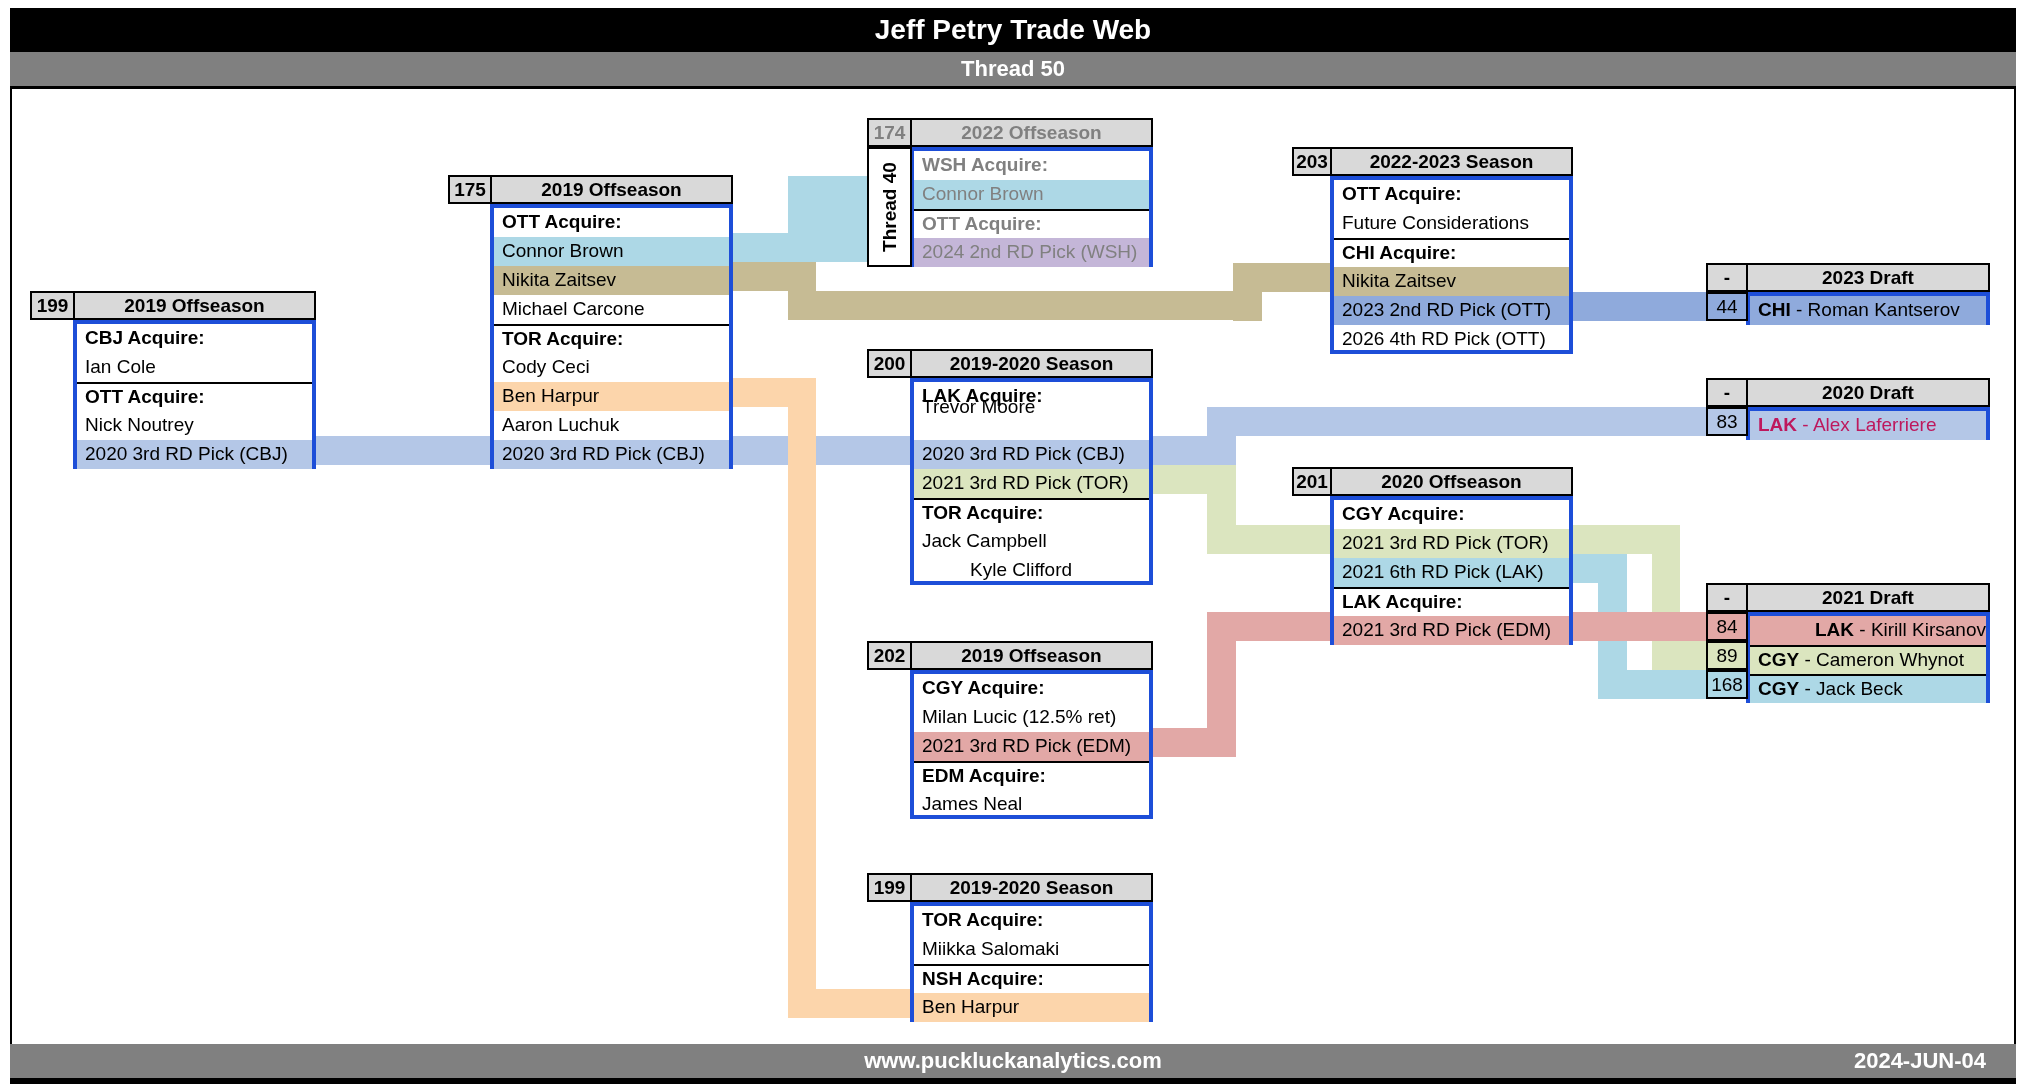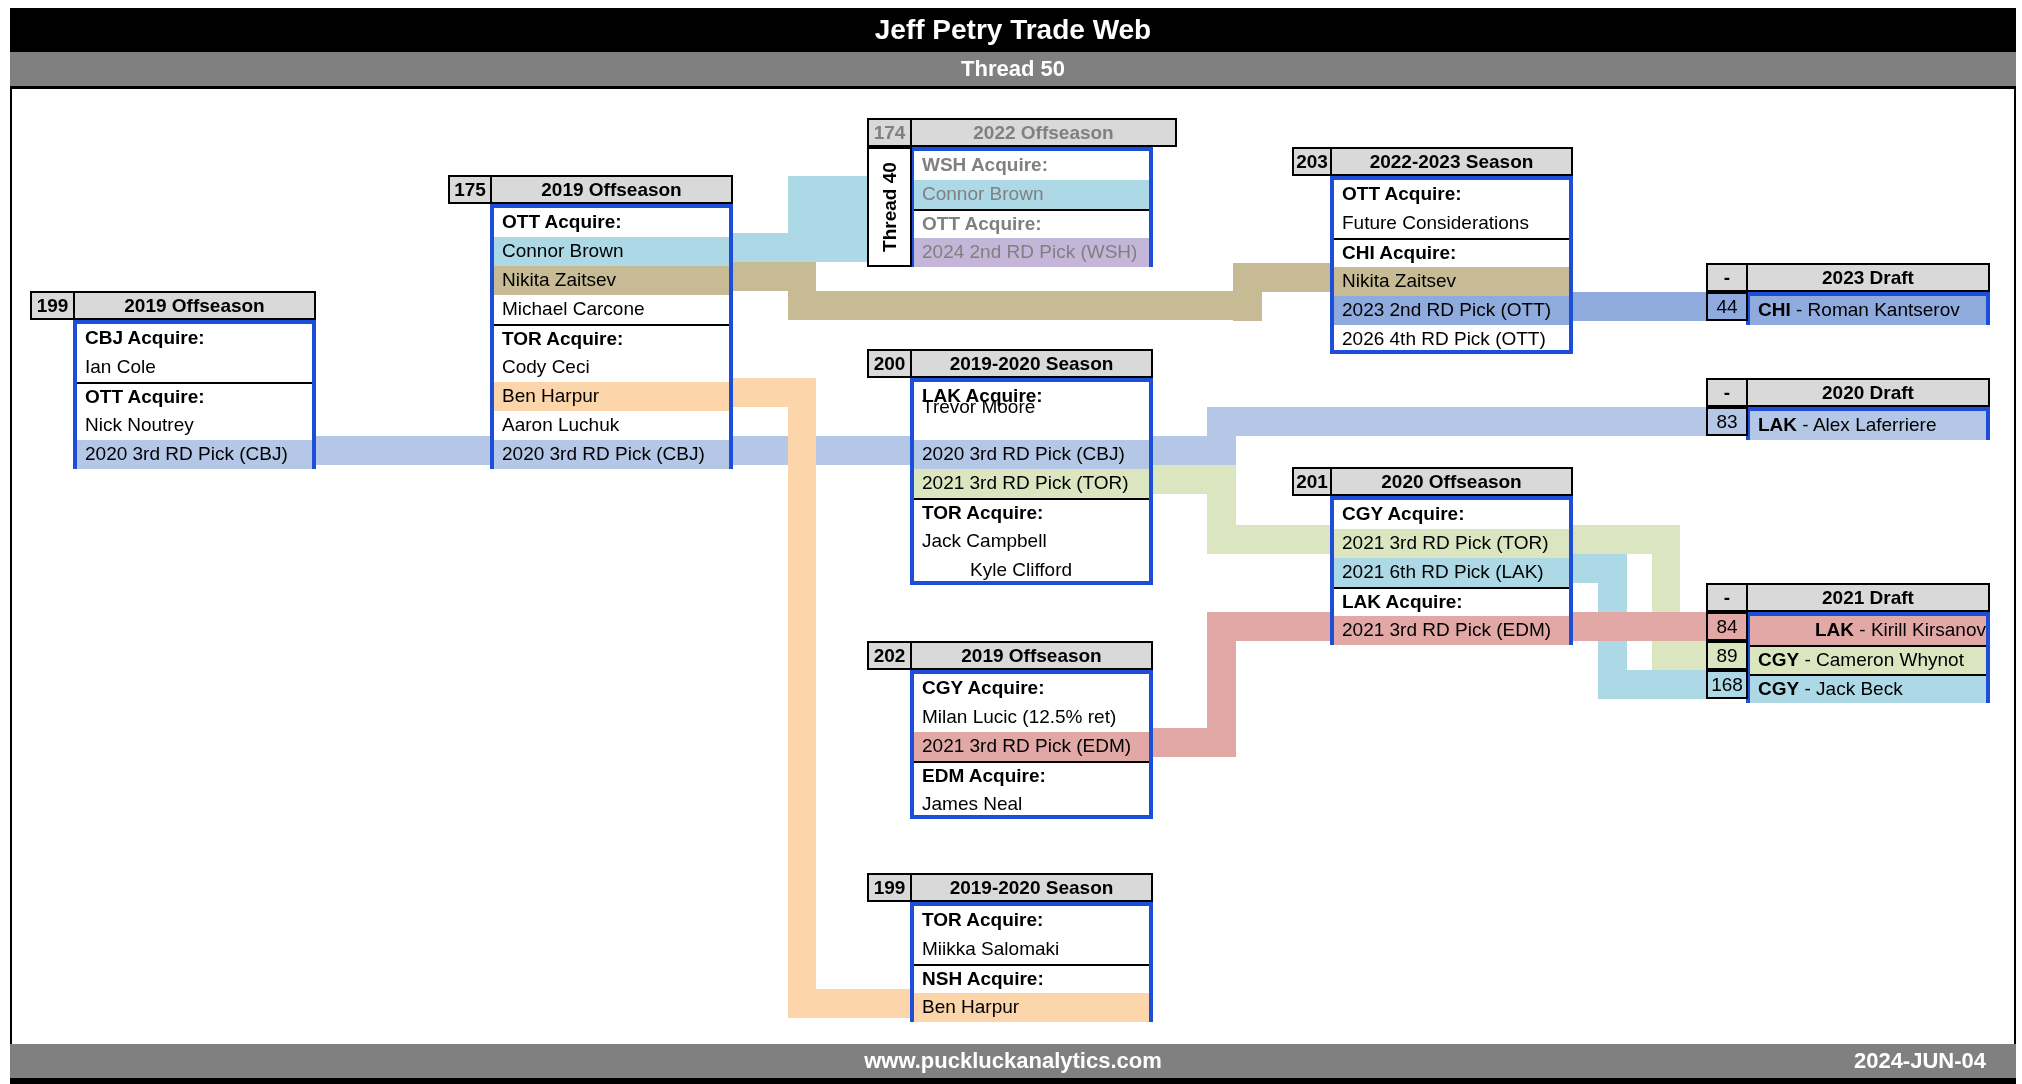--- a/index.html
+++ b/index.html
@@ -94,7 +94,7 @@
       <div class="row" style="top: 232px; color: rgb(0, 0, 0); background: rgb(180, 199, 231);">2020 3rd RD Pick (CBJ)</div>
     </div>
     <div class="cell" style="left: 867px; top: 118px; width: 45px; color: rgb(128, 128, 128);">174</div>
-    <div class="cell" style="left: 910px; top: 118px; width: 267px; color: rgb(128, 128, 128);">2022 Offseason</div>
+    <div class="cell" style="left: 910px; top: 118px; width: 243px; color: rgb(128, 128, 128);">2022 Offseason</div>
     <div class="bbody" style="left: 910px; top: 147px; width: 243px; height: 120px;">
       <div class="row b" style="top: 0px; color: rgb(128, 128, 128);">WSH Acquire:</div>
       <div class="row" style="top: 29px; color: rgb(128, 128, 128); background: rgb(173, 216, 230);">Connor Brown</div>

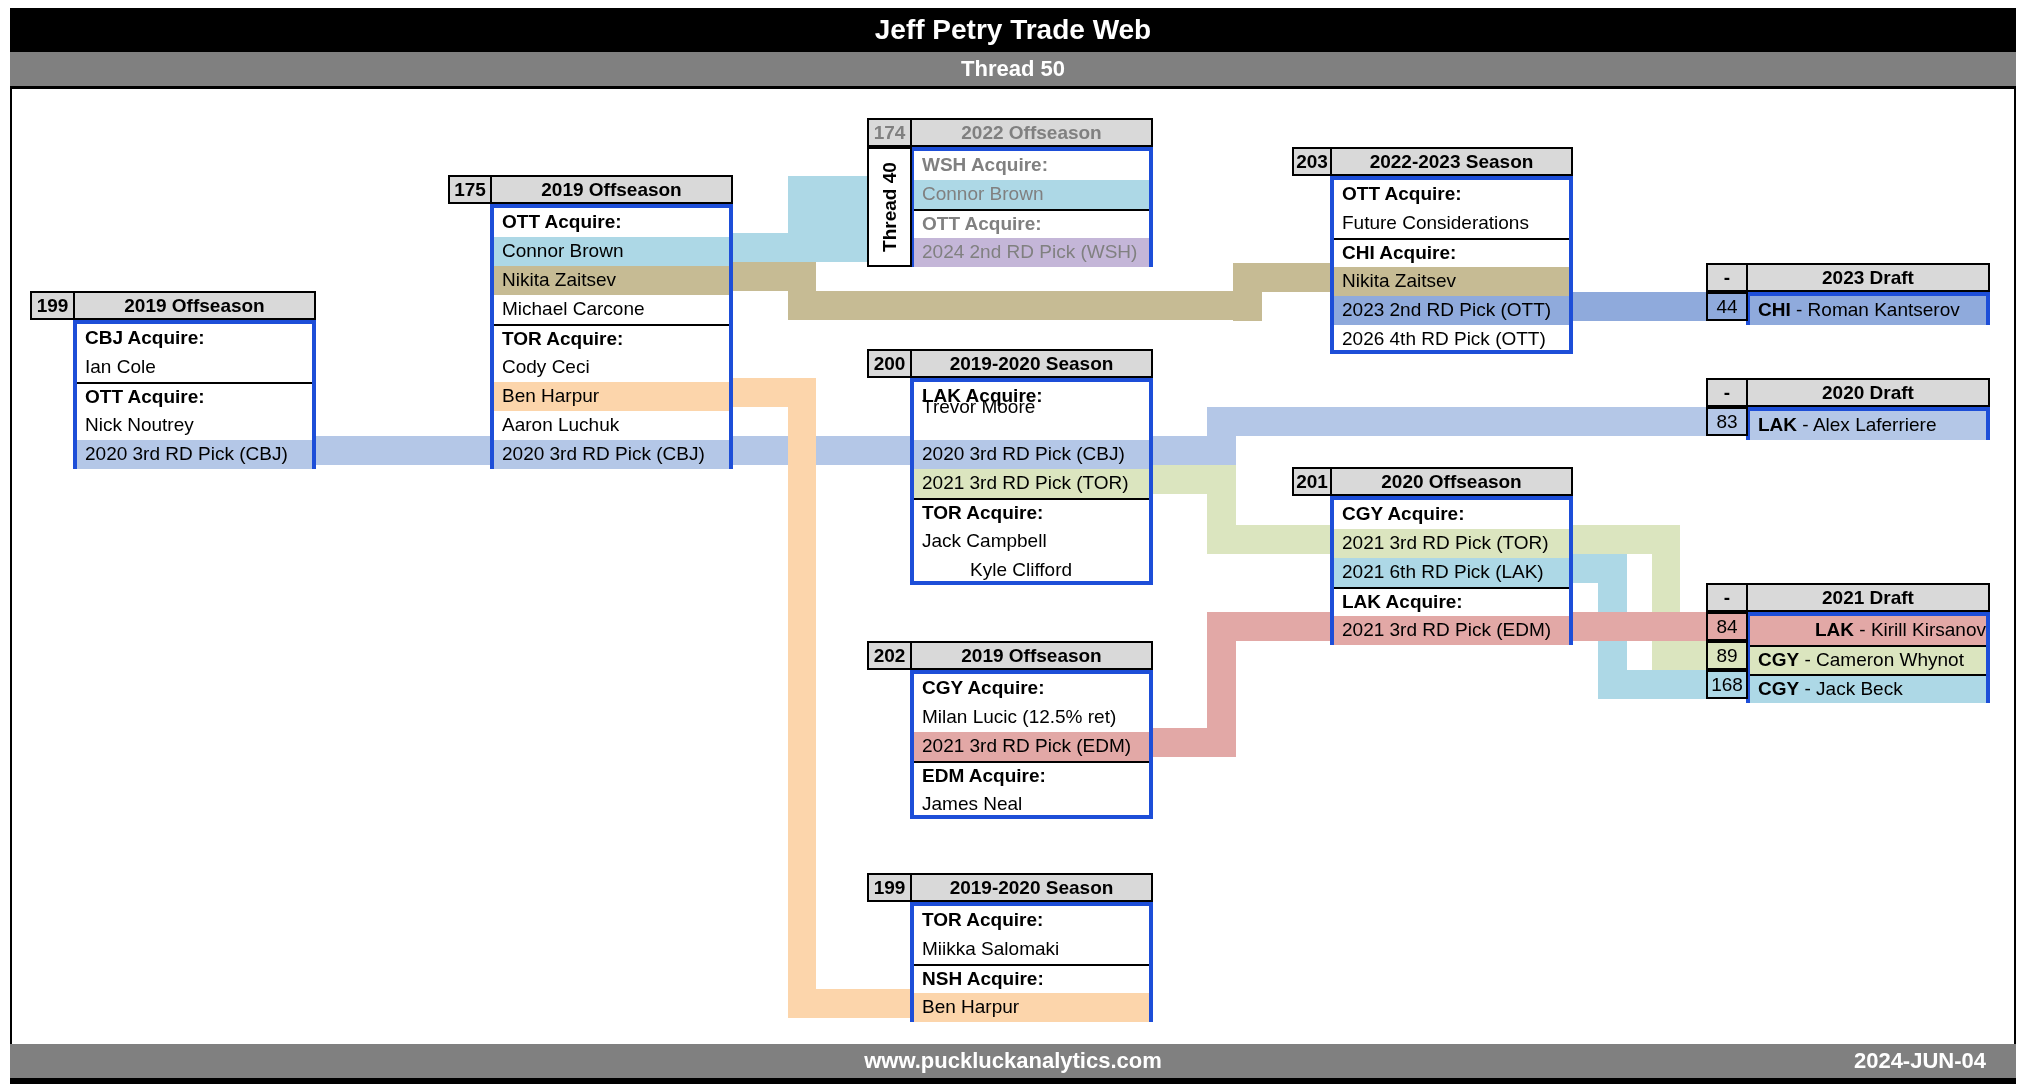--- a/index.html
+++ b/index.html
@@ -160,7 +160,7 @@
     <div class="cell" style="left: 1706px; top: 378px; width: 42px; color: rgb(0, 0, 0);">-</div>
     <div class="cell" style="left: 1746px; top: 378px; width: 244px; color: rgb(0, 0, 0);">2020 Draft</div>
     <div class="bbody" style="left: 1746px; top: 407px; width: 244px; height: 33px;">
-      <div class="row" style="top: 0px; color: #000000; background: rgb(180, 199, 231);"><span class="b">LAK</span> - Alex Laferriere</div>
+      <div class="row" style="top: 0px; color: #be185d; background: rgb(180, 199, 231);"><span class="b">LAK</span> - Alex Laferriere</div>
     </div>
     <div class="cell rnum" style="left: 1706px; top: 407px; width: 42px; background: rgb(180, 199, 231);">83</div>
     <div class="cell" style="left: 1706px; top: 583px; width: 42px; color: rgb(0, 0, 0);">-</div>

